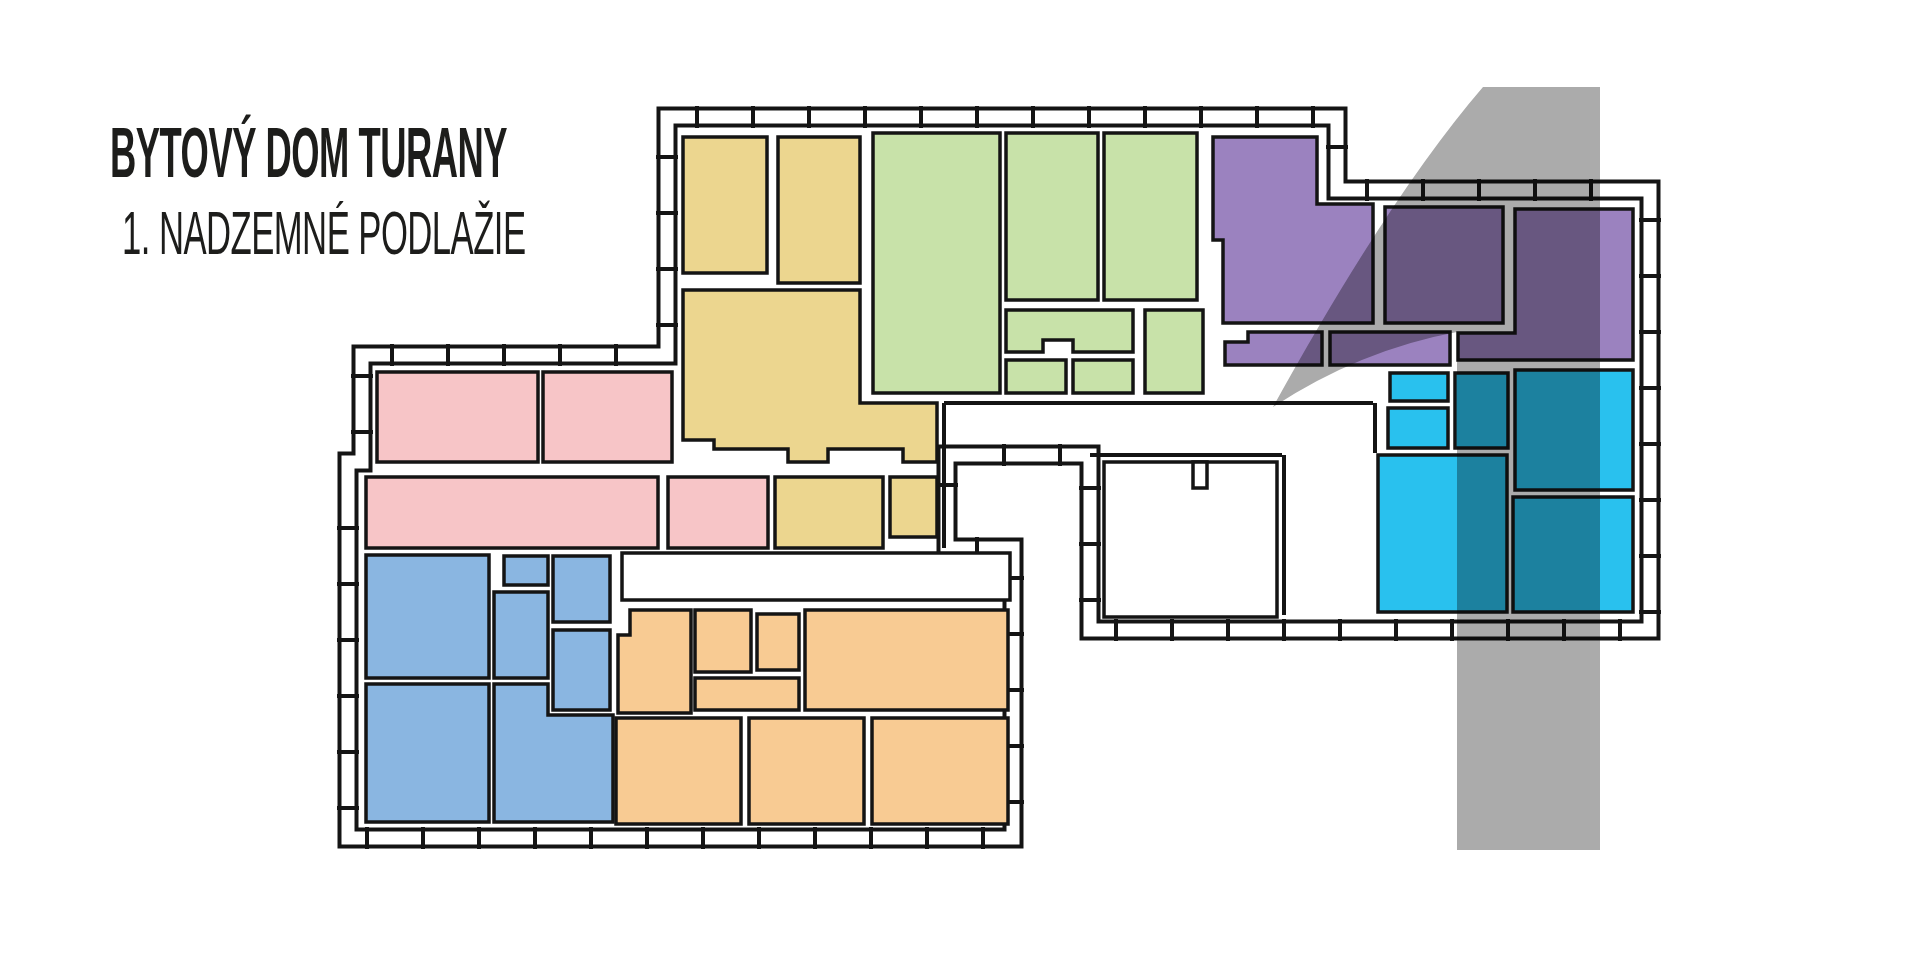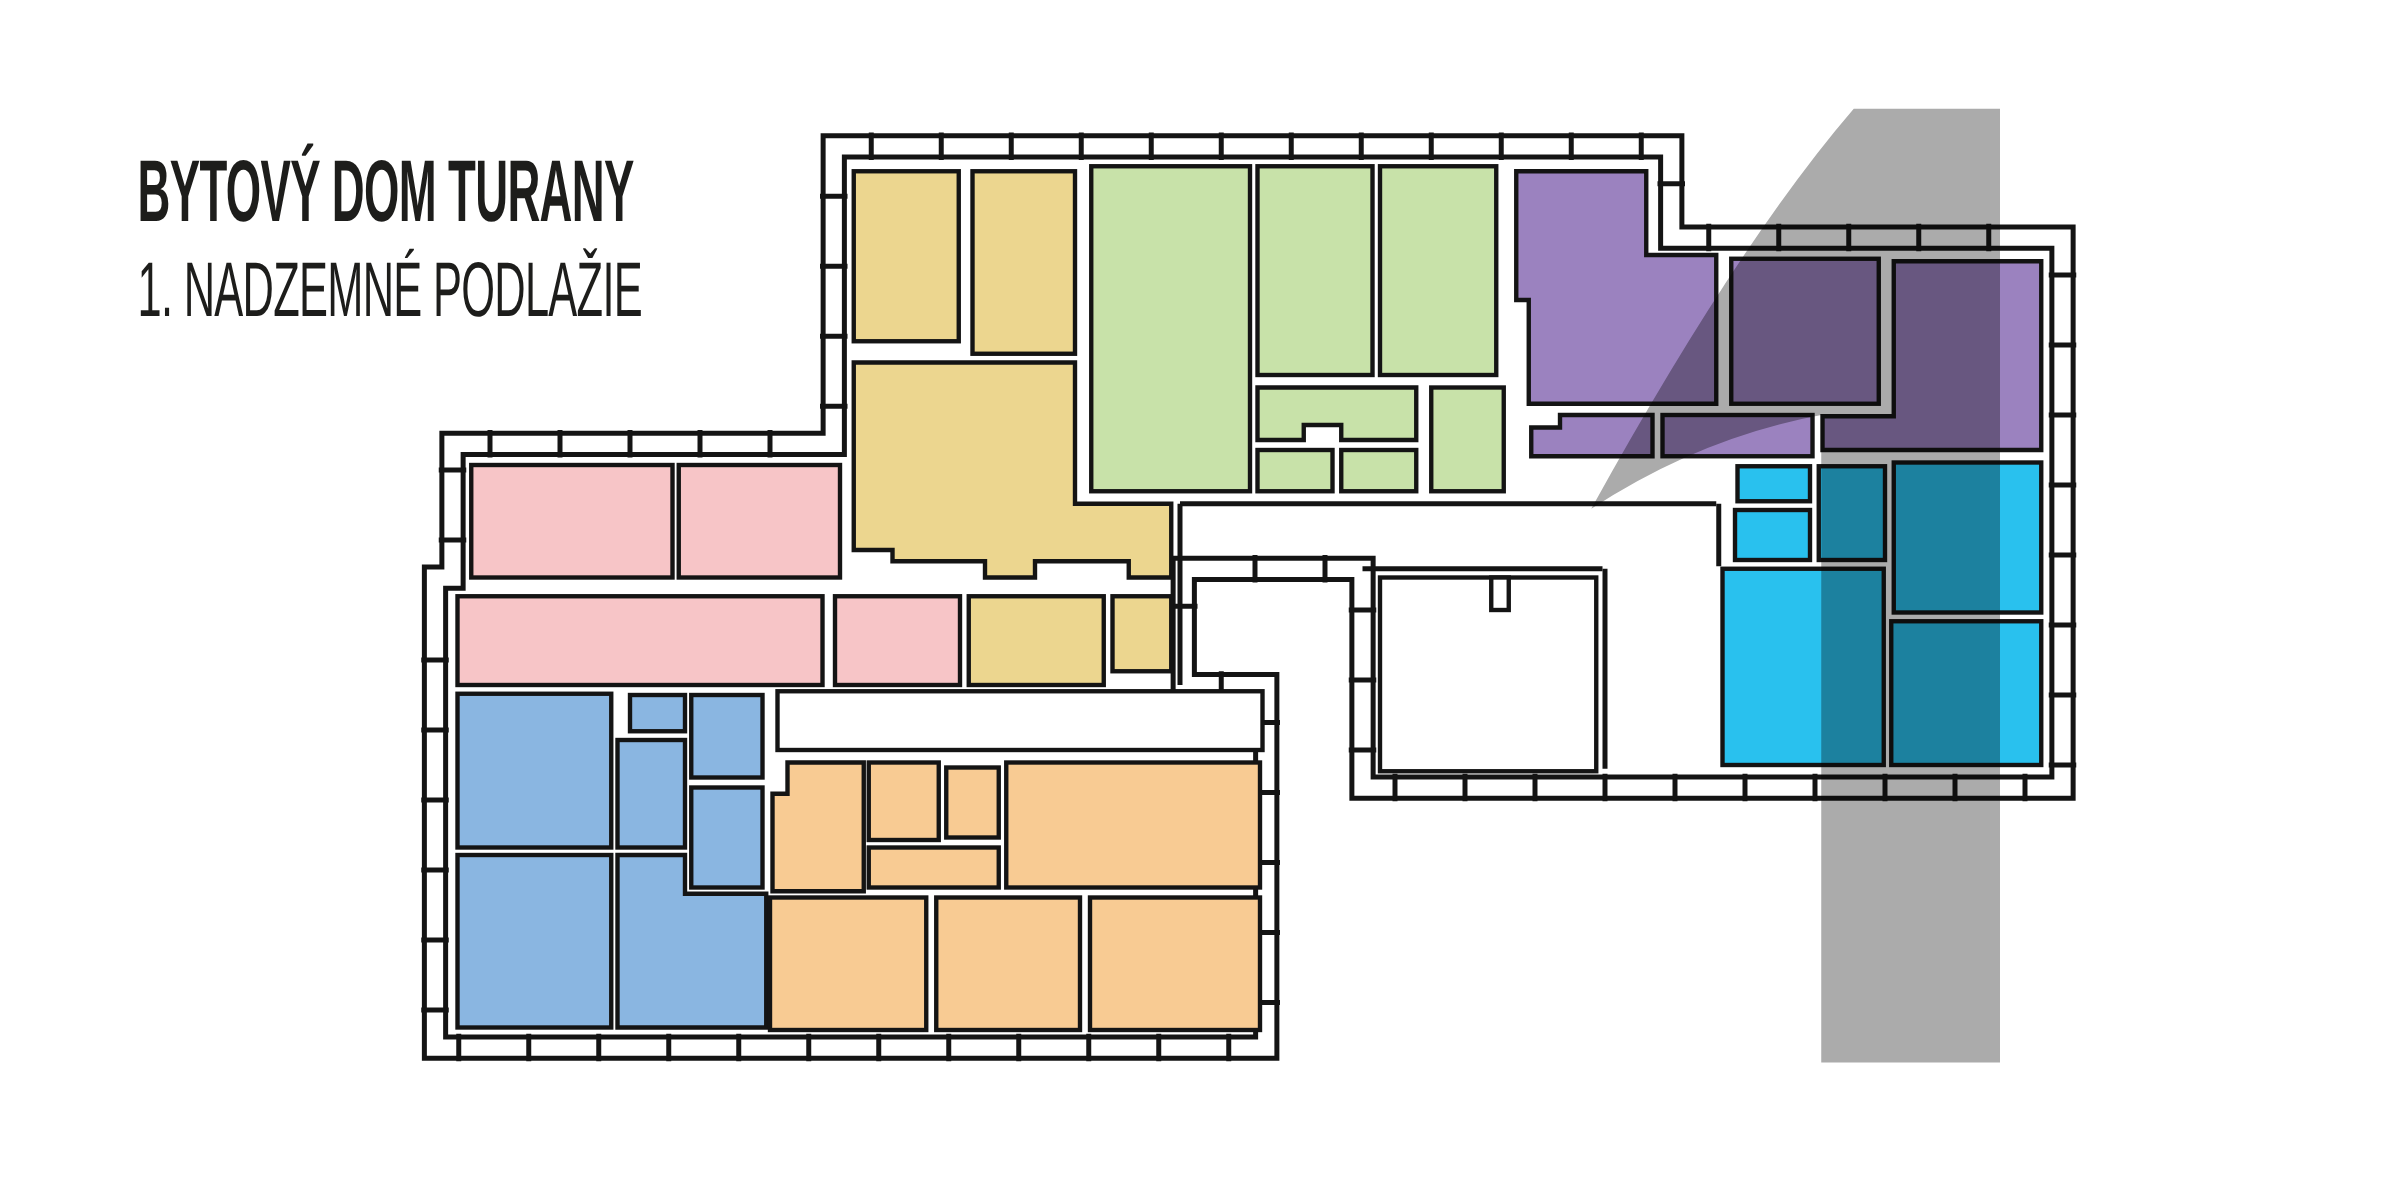--- a/index.html
+++ b/index.html
@@ -6,7 +6,7 @@
   #stage{position:relative;width:1920px;height:960px;background:#fff;overflow:hidden;
          font-family:"Liberation Sans", sans-serif;}
   #plan-svg{position:absolute;left:0;top:0;}
-  .title-block{position:absolute;left:110px;top:118px;color:#1d1d1b;}
+  .title-block{position:absolute;left:110px;top:118px;color:#1d1d1b;text-align:center;}
   .title-line1{font-size:70px;font-weight:700;letter-spacing:-1px;white-space:nowrap;
                transform:scaleX(.52);transform-origin:left top;line-height:1;}
   .title-line2{font-size:62px;font-weight:400;letter-spacing:-1px;white-space:nowrap;

